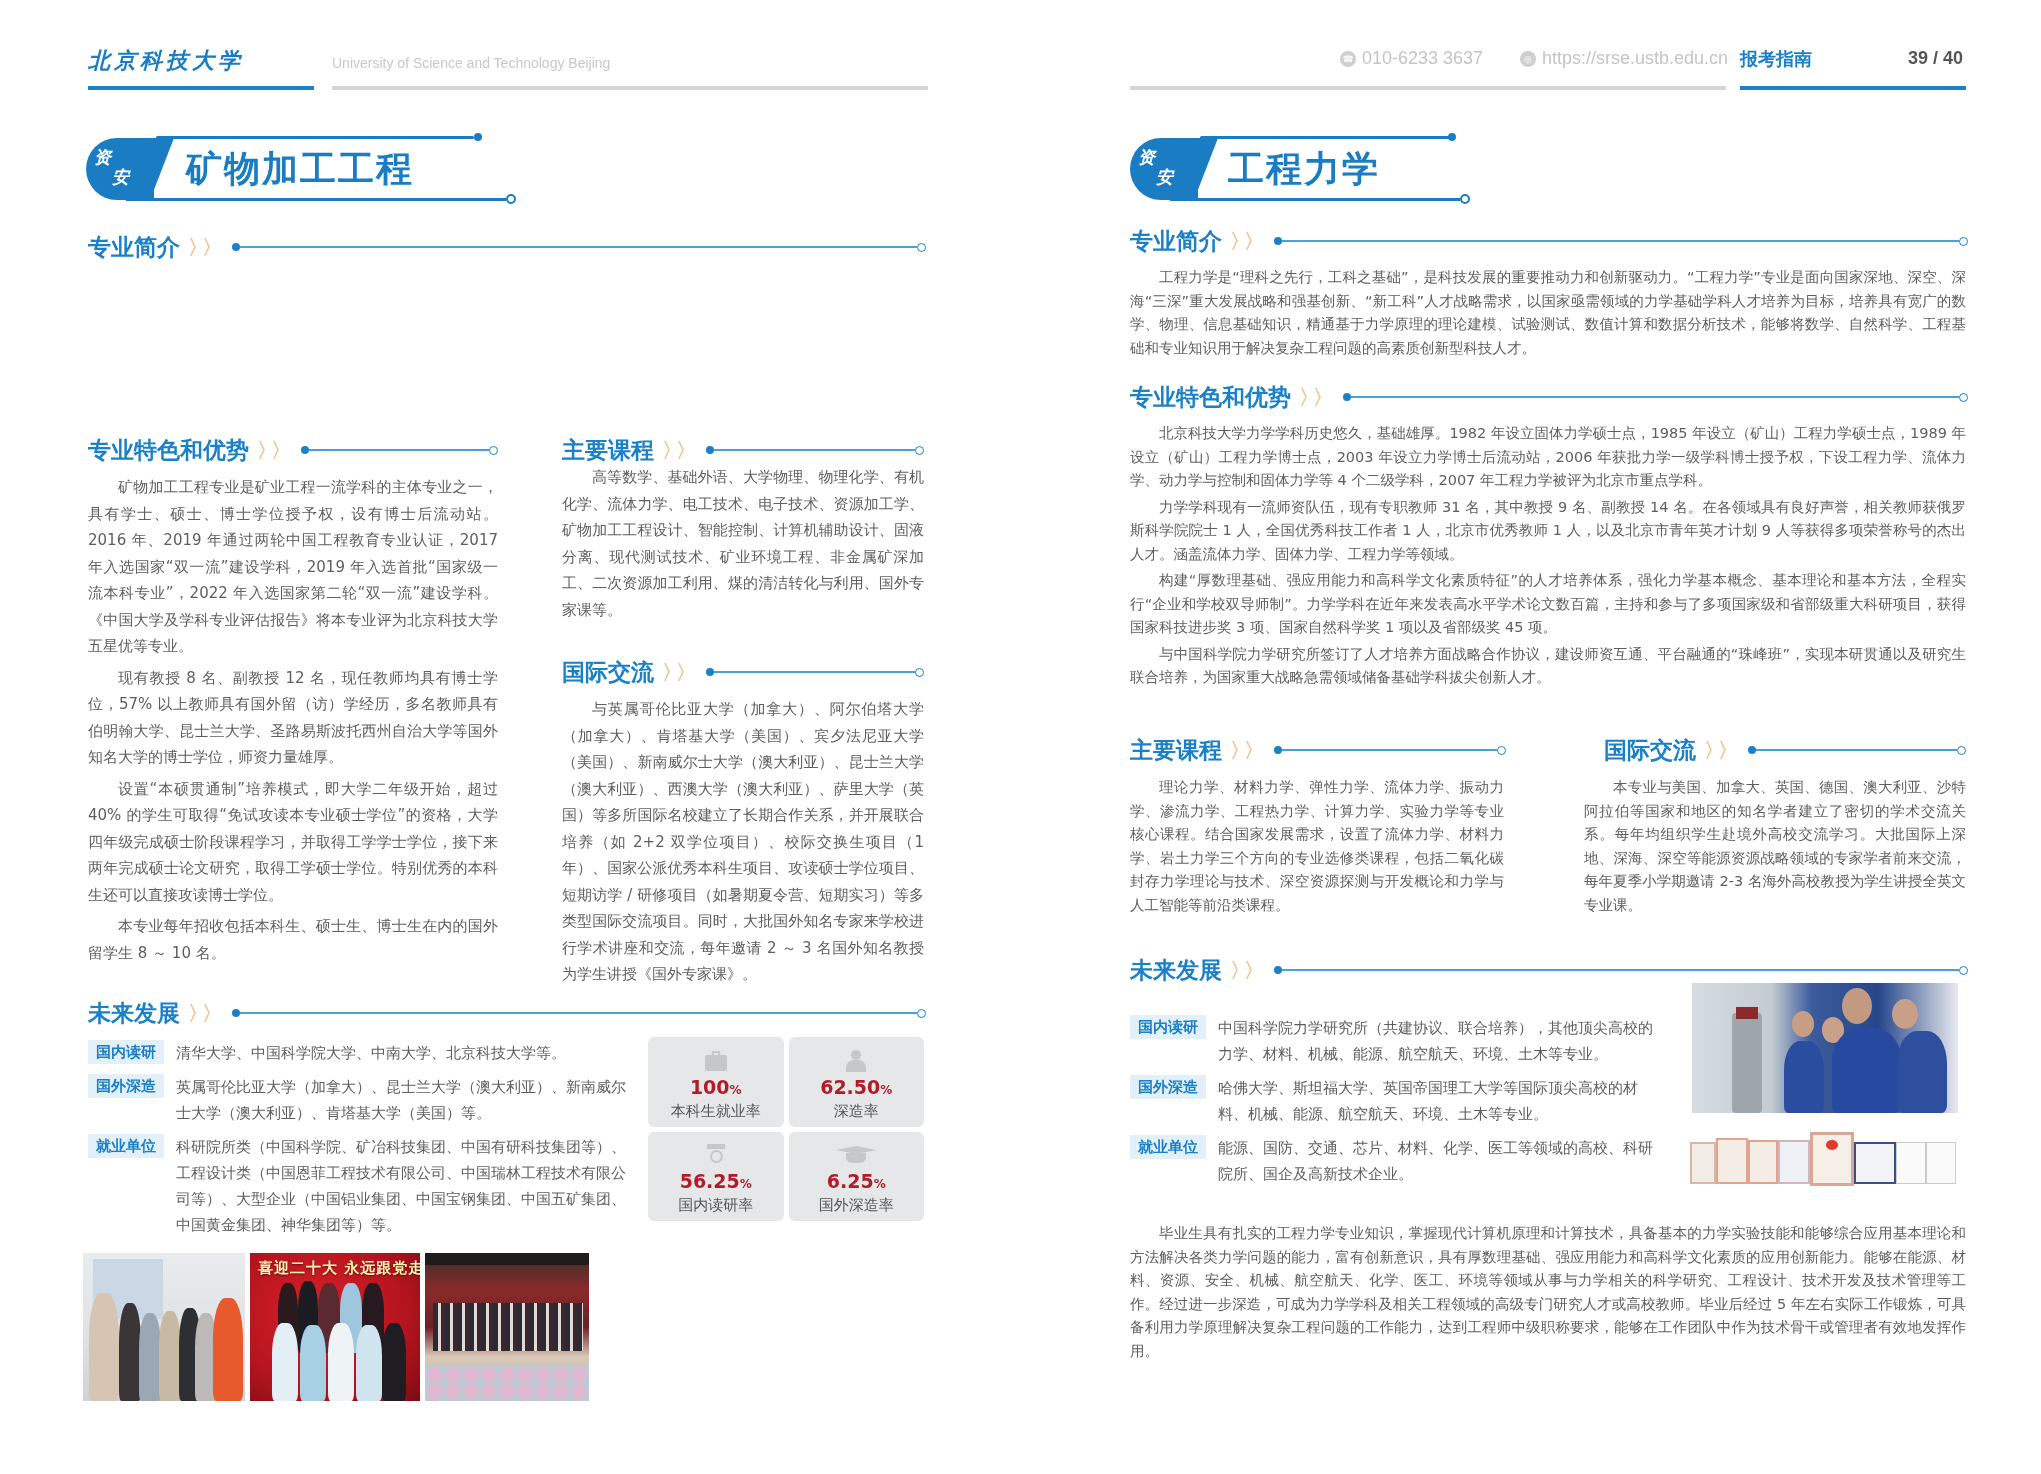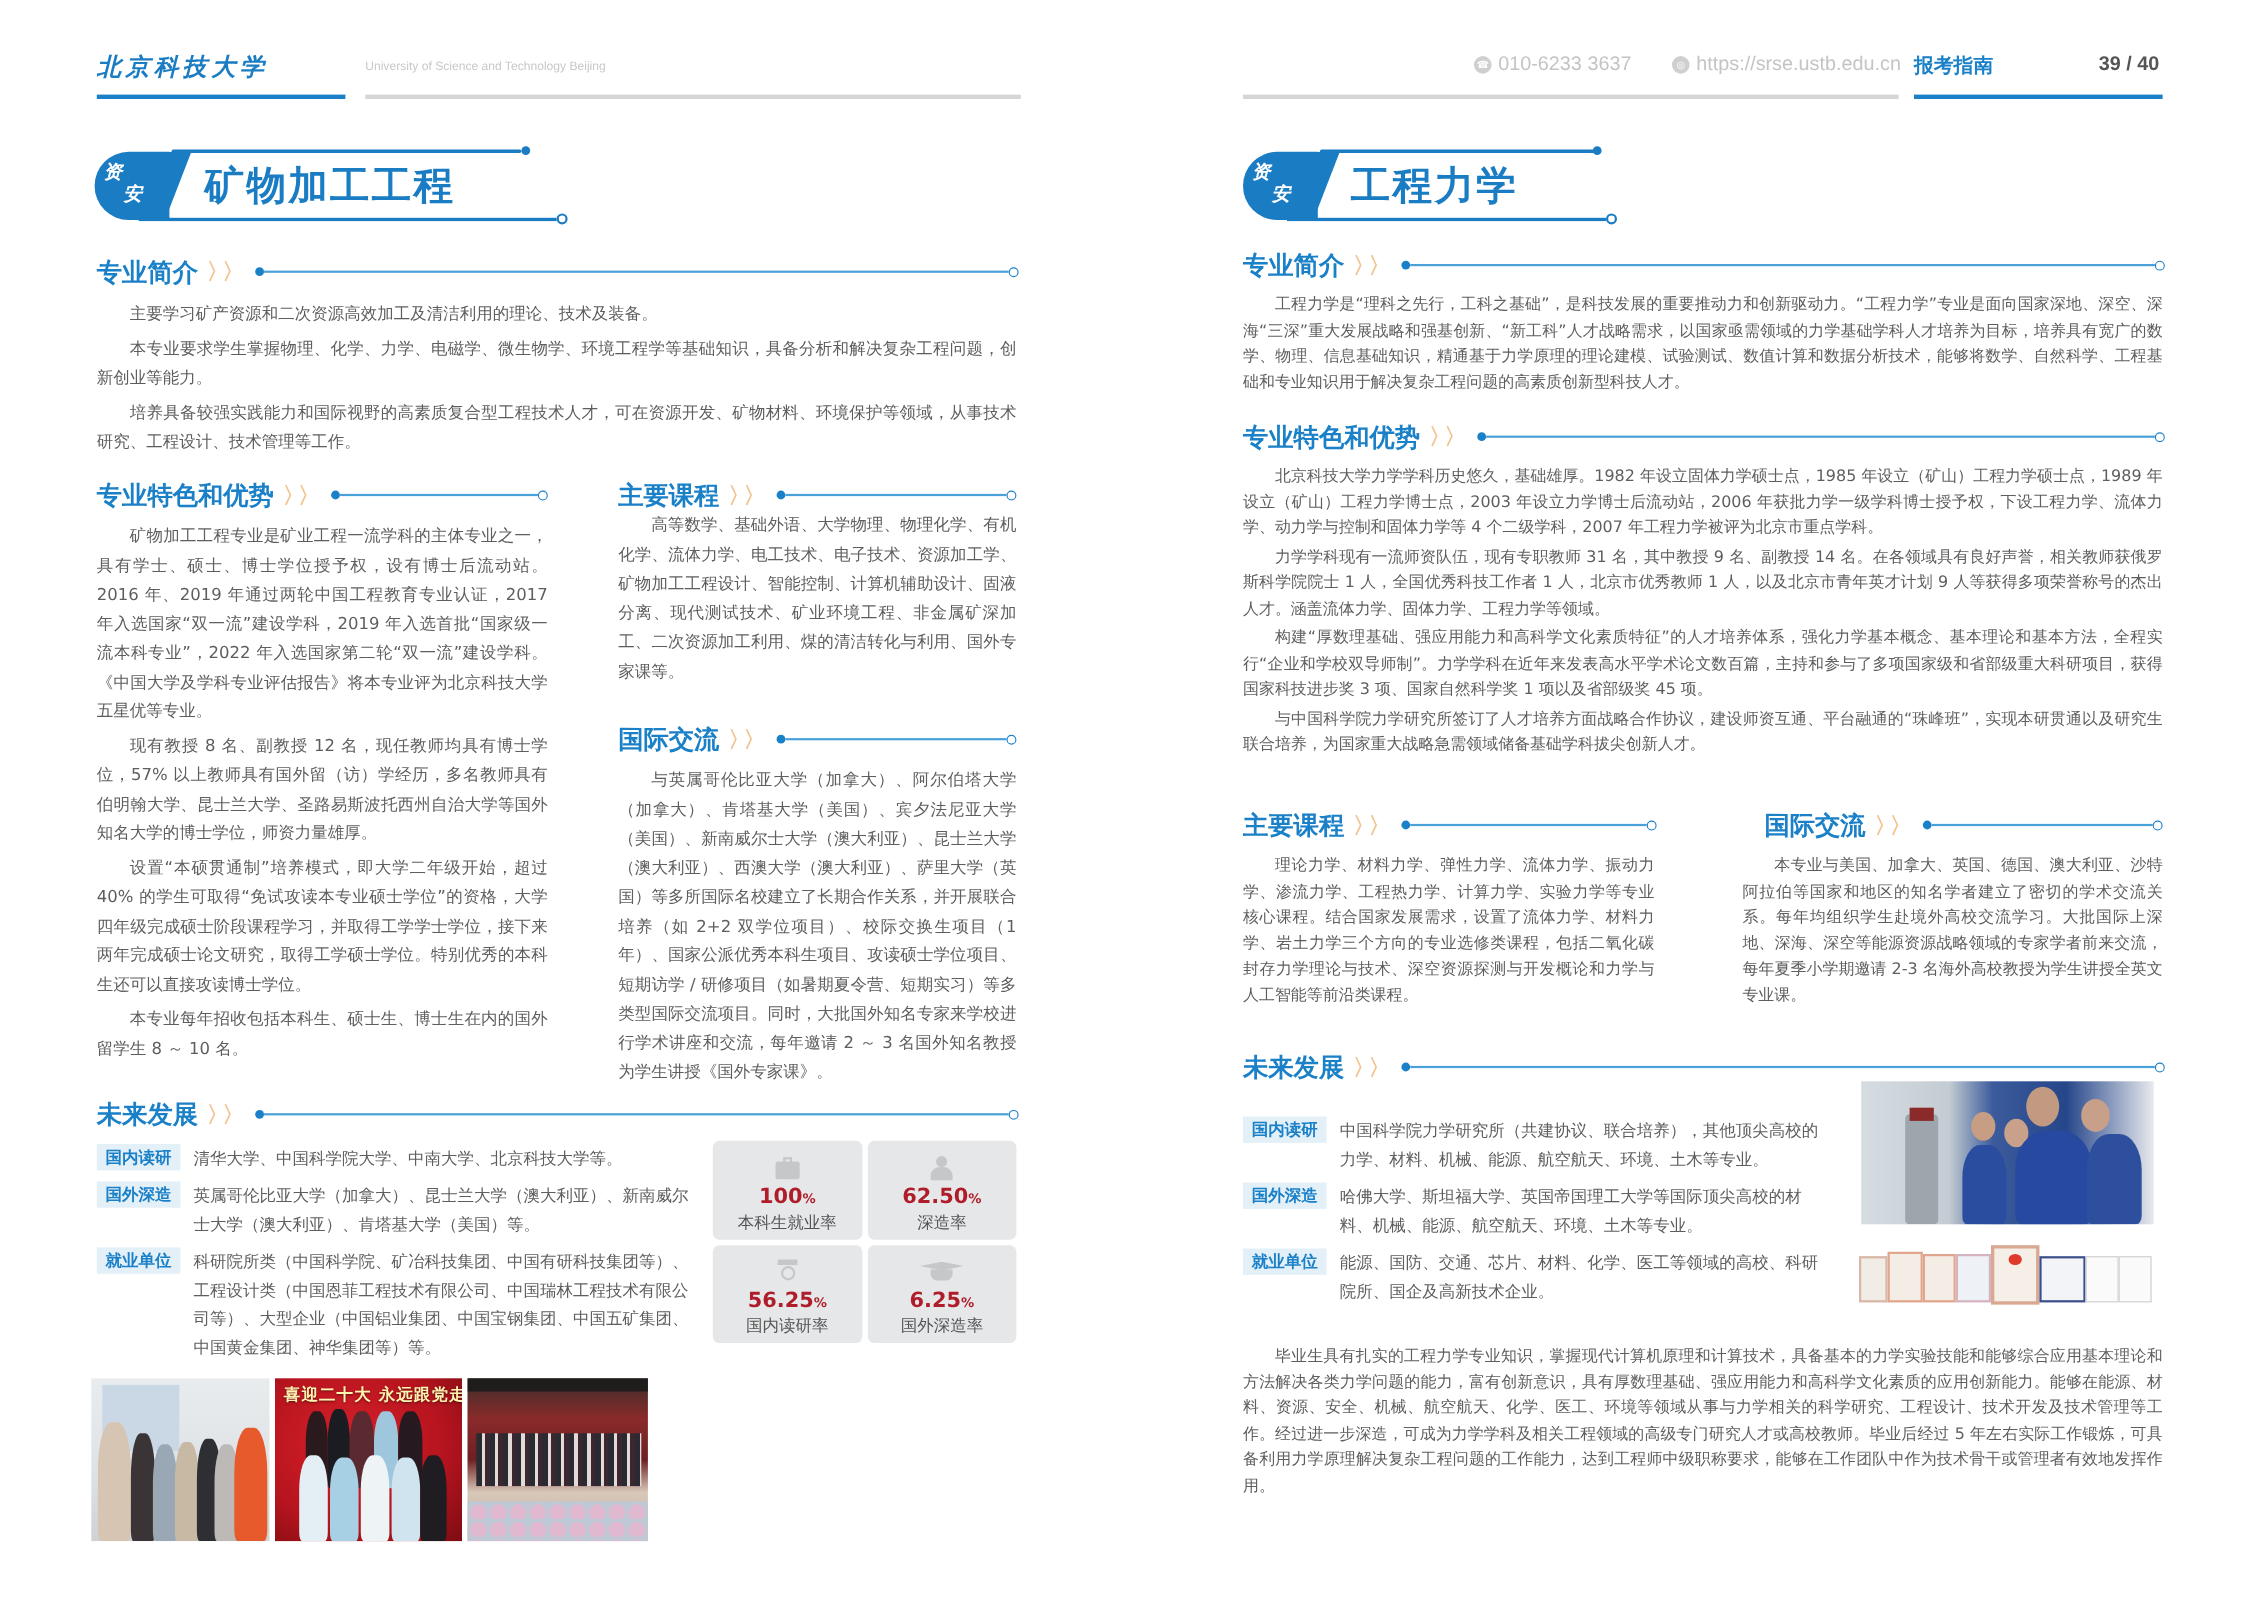--- a/index.html
+++ b/index.html
@@ -12,7 +12,7 @@
 
   
   .hdr-logo { position: absolute; left: 88px; top: 46px; font-family: "DejaVu Serif", serif; font-style: italic; font-weight: bold; font-size: 22px; color: #1a7cc3; letter-spacing: 4px; }
-  .hdr-en { position: absolute; left: 332px; top: 55px; font-family: "Liberation Sans", sans-serif; font-size: 11px; color: #c8c8c8; }
+  .hdr-en { position: absolute; left: 332px; top: 55px; font-family: "Liberation Sans", sans-serif; font-size: 14px; color: #c8c8c8; }
   .hdr-bar-blue { position: absolute; height: 4px; background: #1a80c8; }
   .hdr-bar-grey { position: absolute; height: 4px; background: #d6d6d6; }
   .hdr-contact { position: absolute; top: 48px; font-family: "Liberation Sans", sans-serif; font-size: 18px; color: #c4c4c4; display: flex; align-items: center; gap: 6px; }

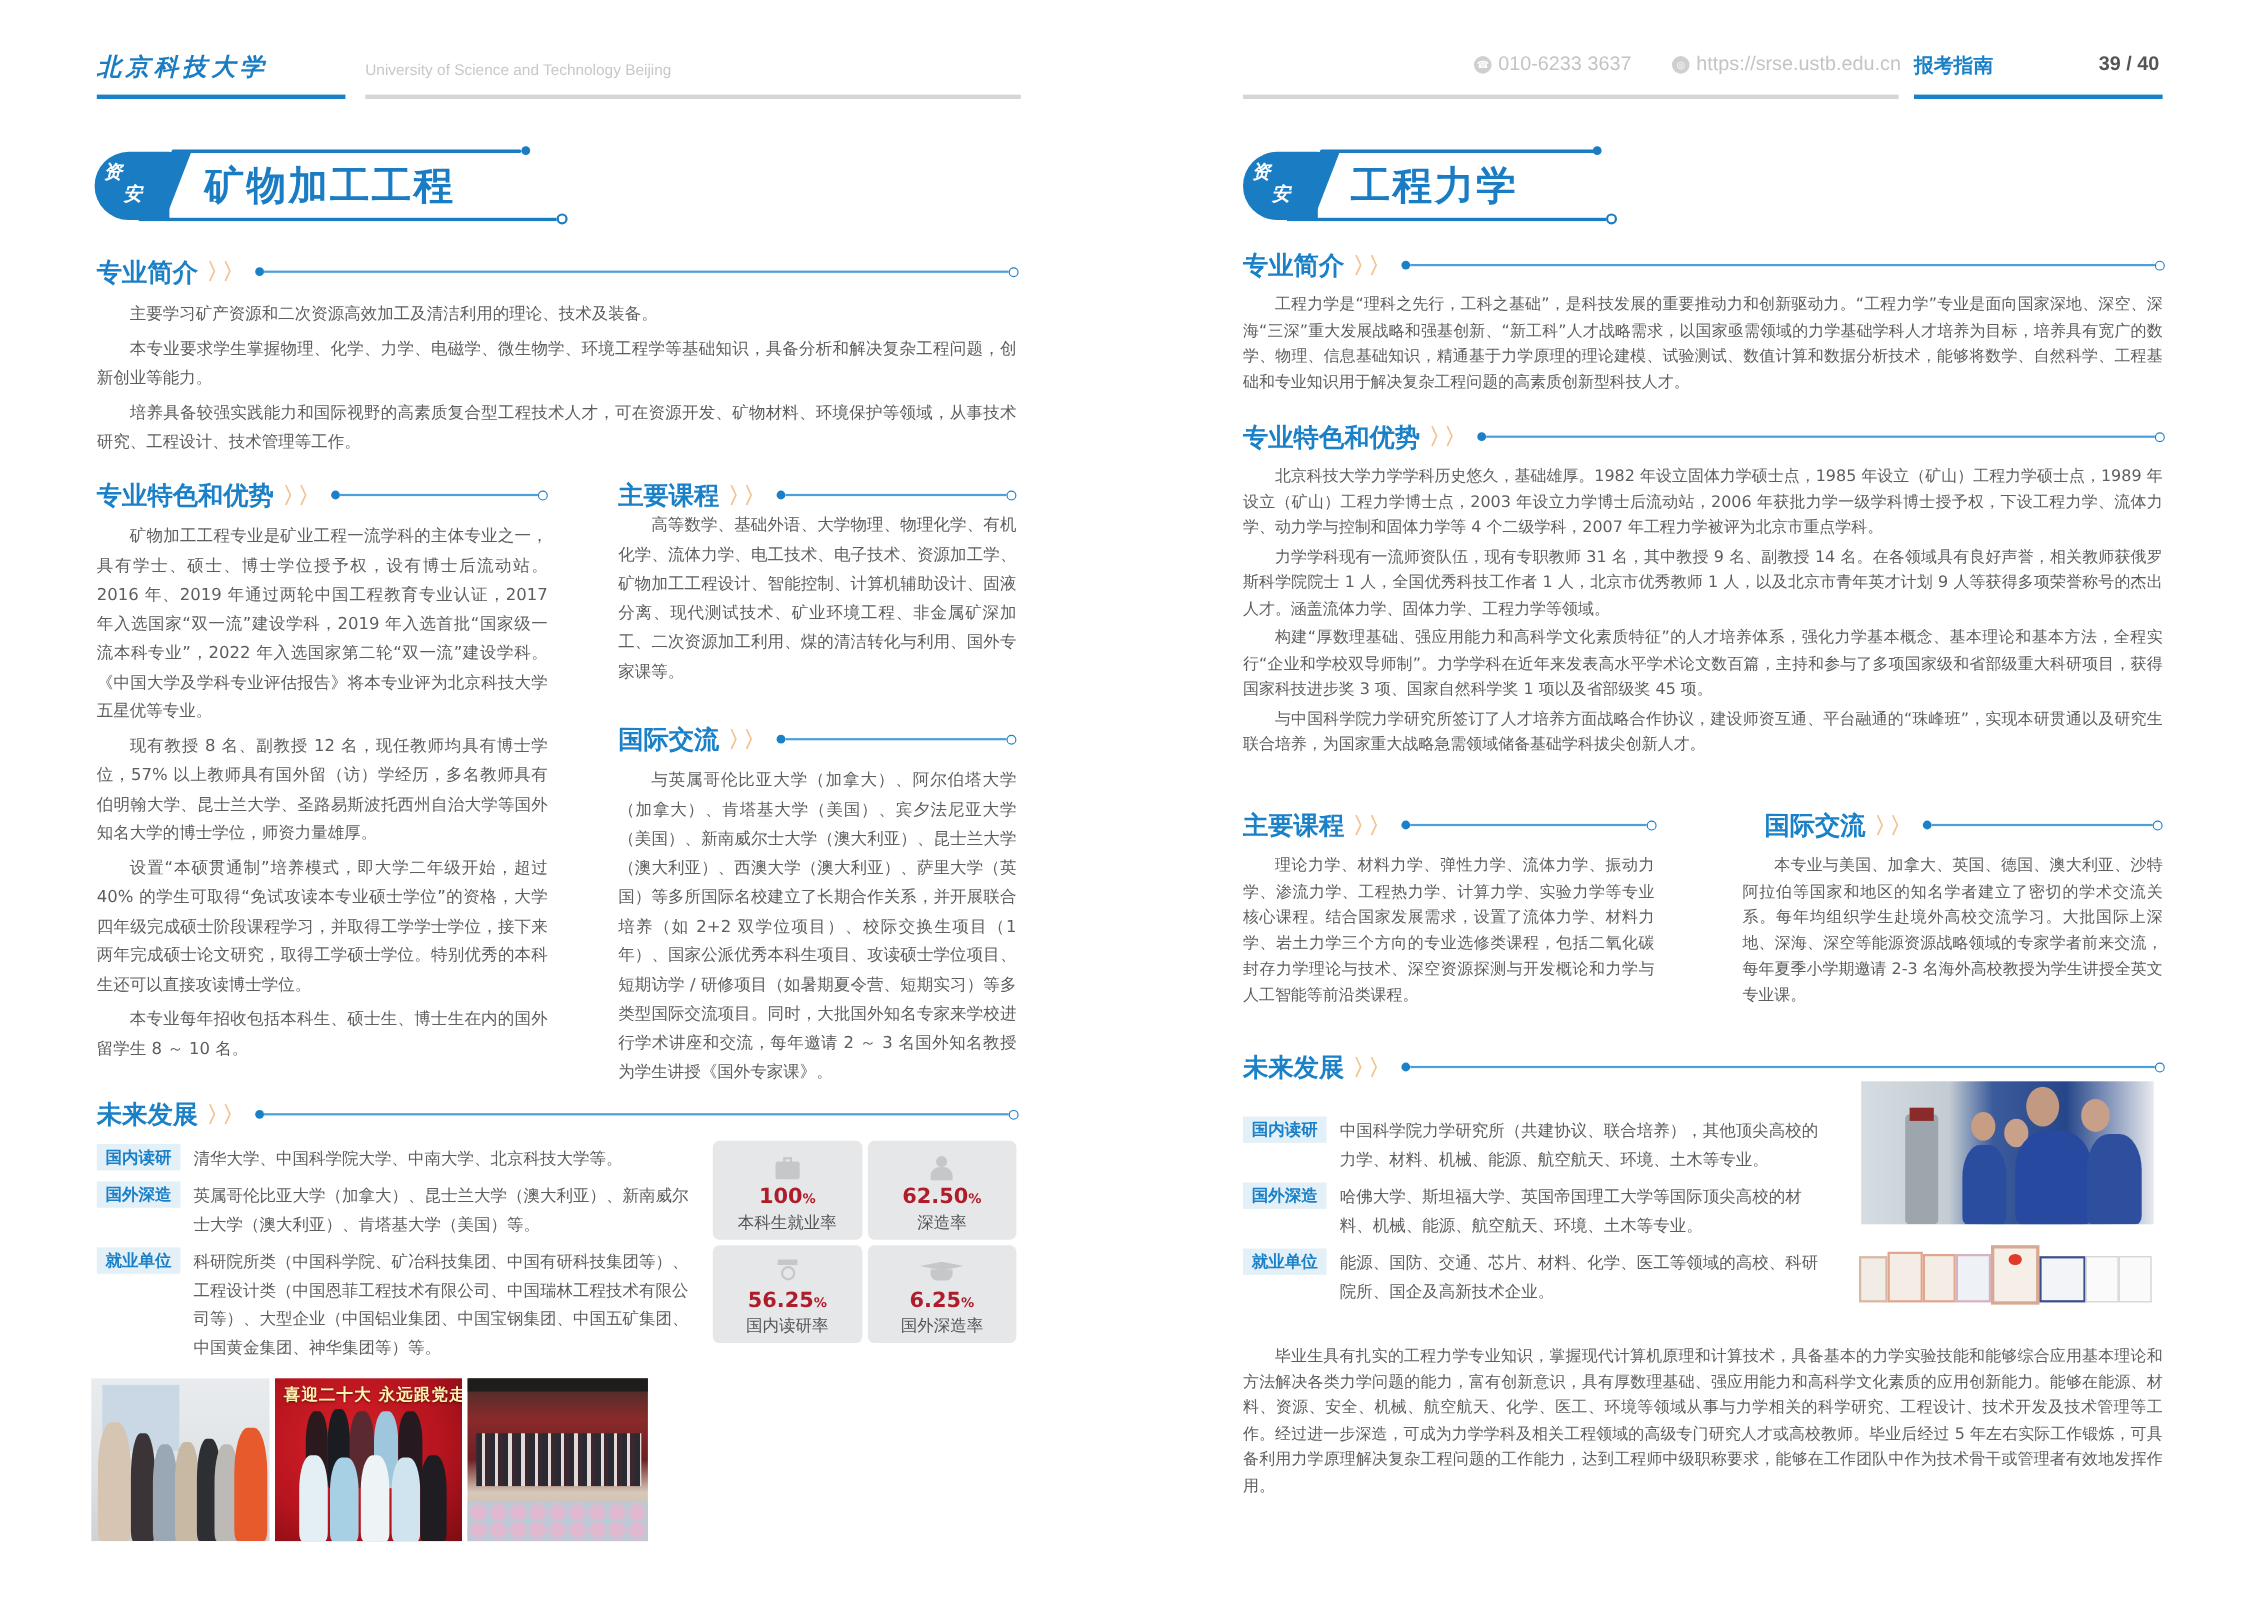--- a/index.html
+++ b/index.html
@@ -97,11 +97,6 @@
     <span class="dot"></span>
       <span class="rule"></span>
       <span class="ring"></span>
-  </div>
-  <div class="txt" style="left:88px; top:272px; width:836px;">
-    <p>主要学习矿产资源和二次资源高效加工及清洁利用的理论、技术及装备。</p>
-    <p>本专业要求学生掌握物理、化学、力学、电磁学、微生物学、环境工程学等基础知识，具备分析和解决复杂工程问题，创新创业等能力。</p>
-    <p>培养具备较强实践能力和国际视野的高素质复合型工程技术人才，可在资源开发、矿物材料、环境保护等领域，从事技术研究、工程设计、技术管理等工作。</p>
   </div>
 
   <div class="sec" style="left:88px; top:435px; width:410px;">

